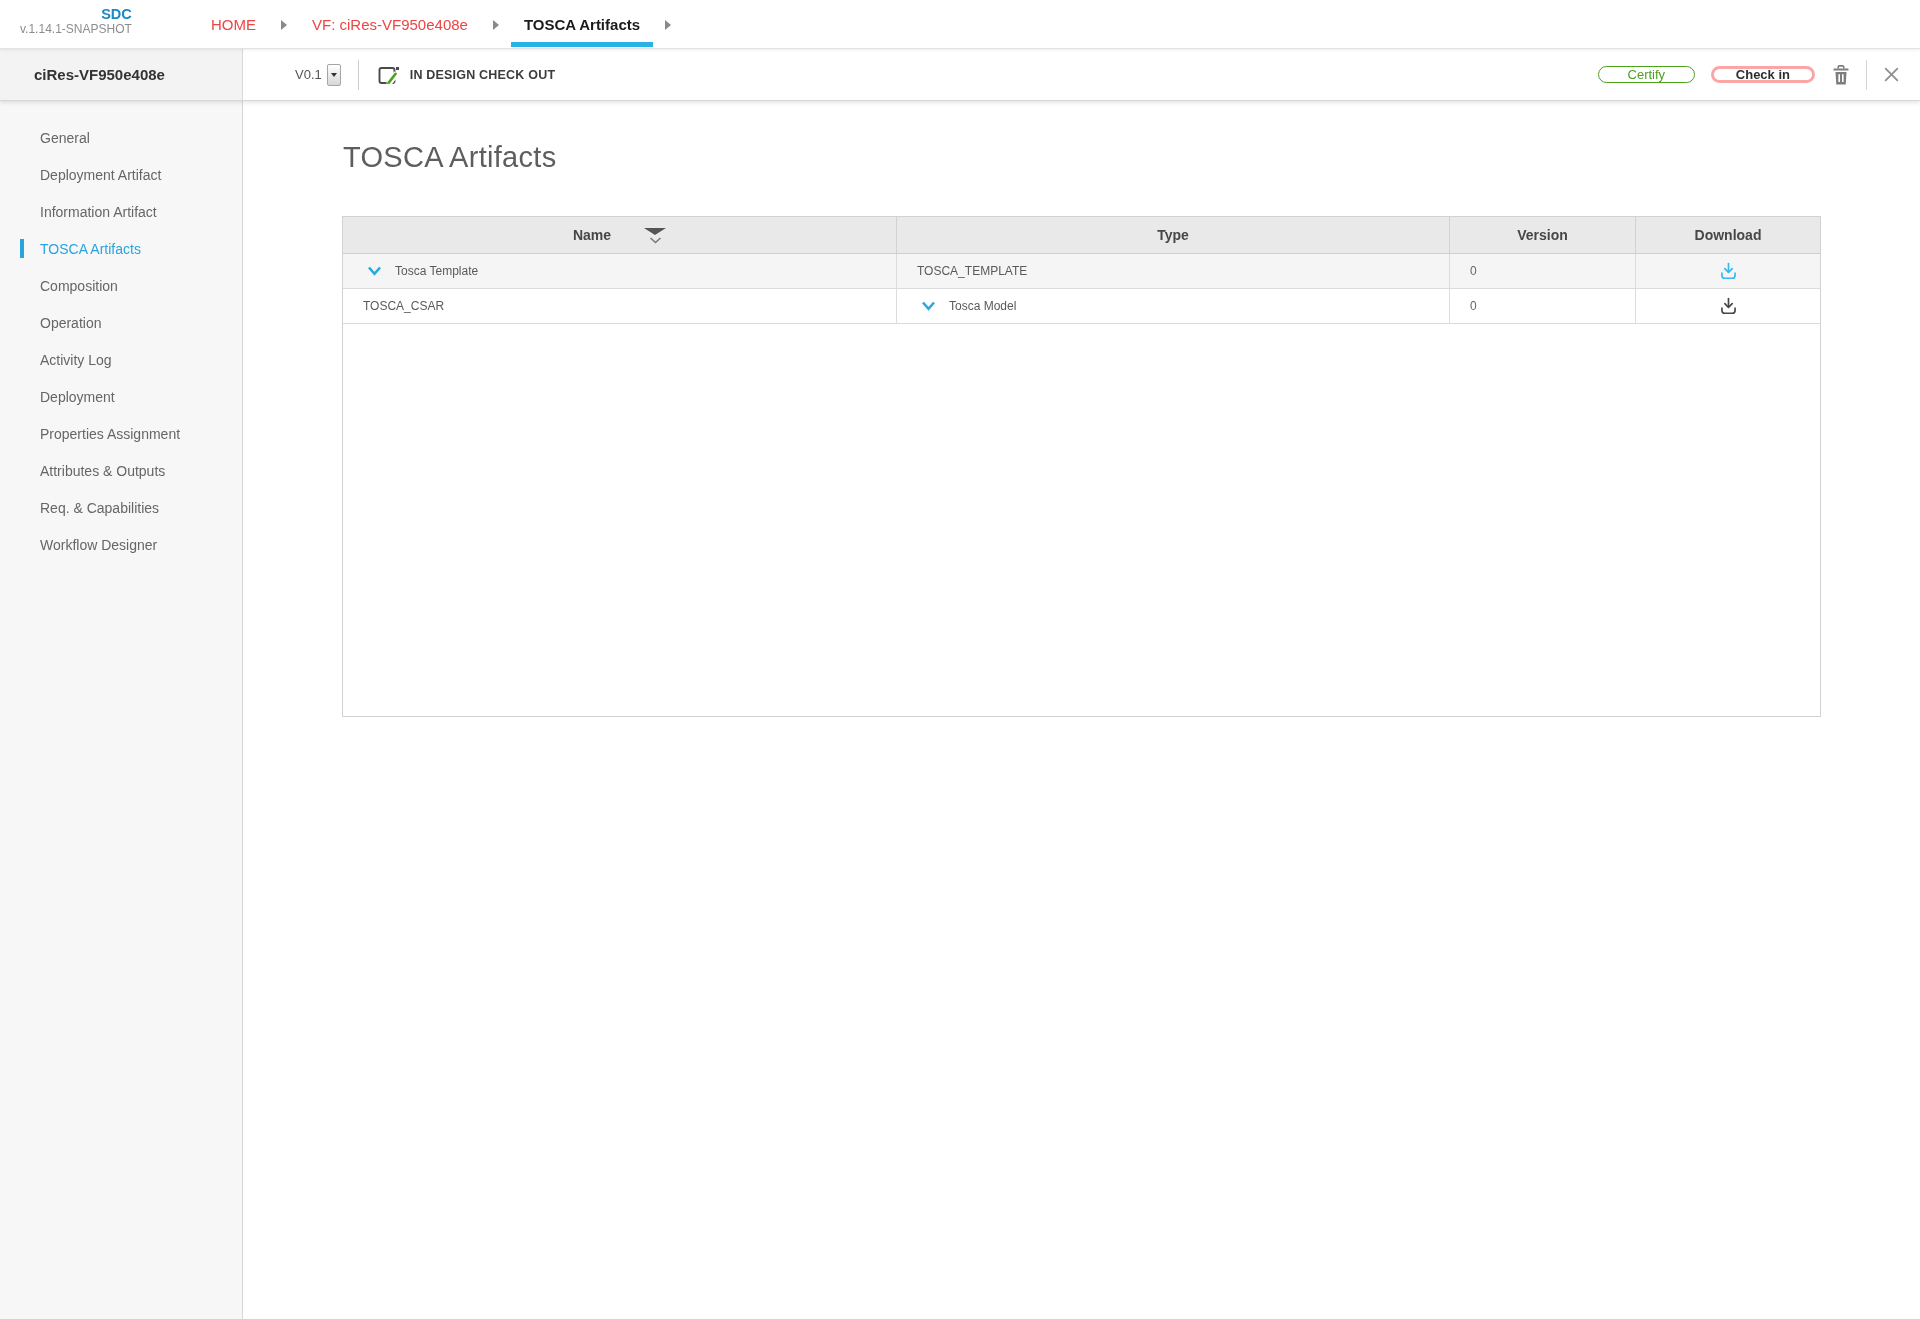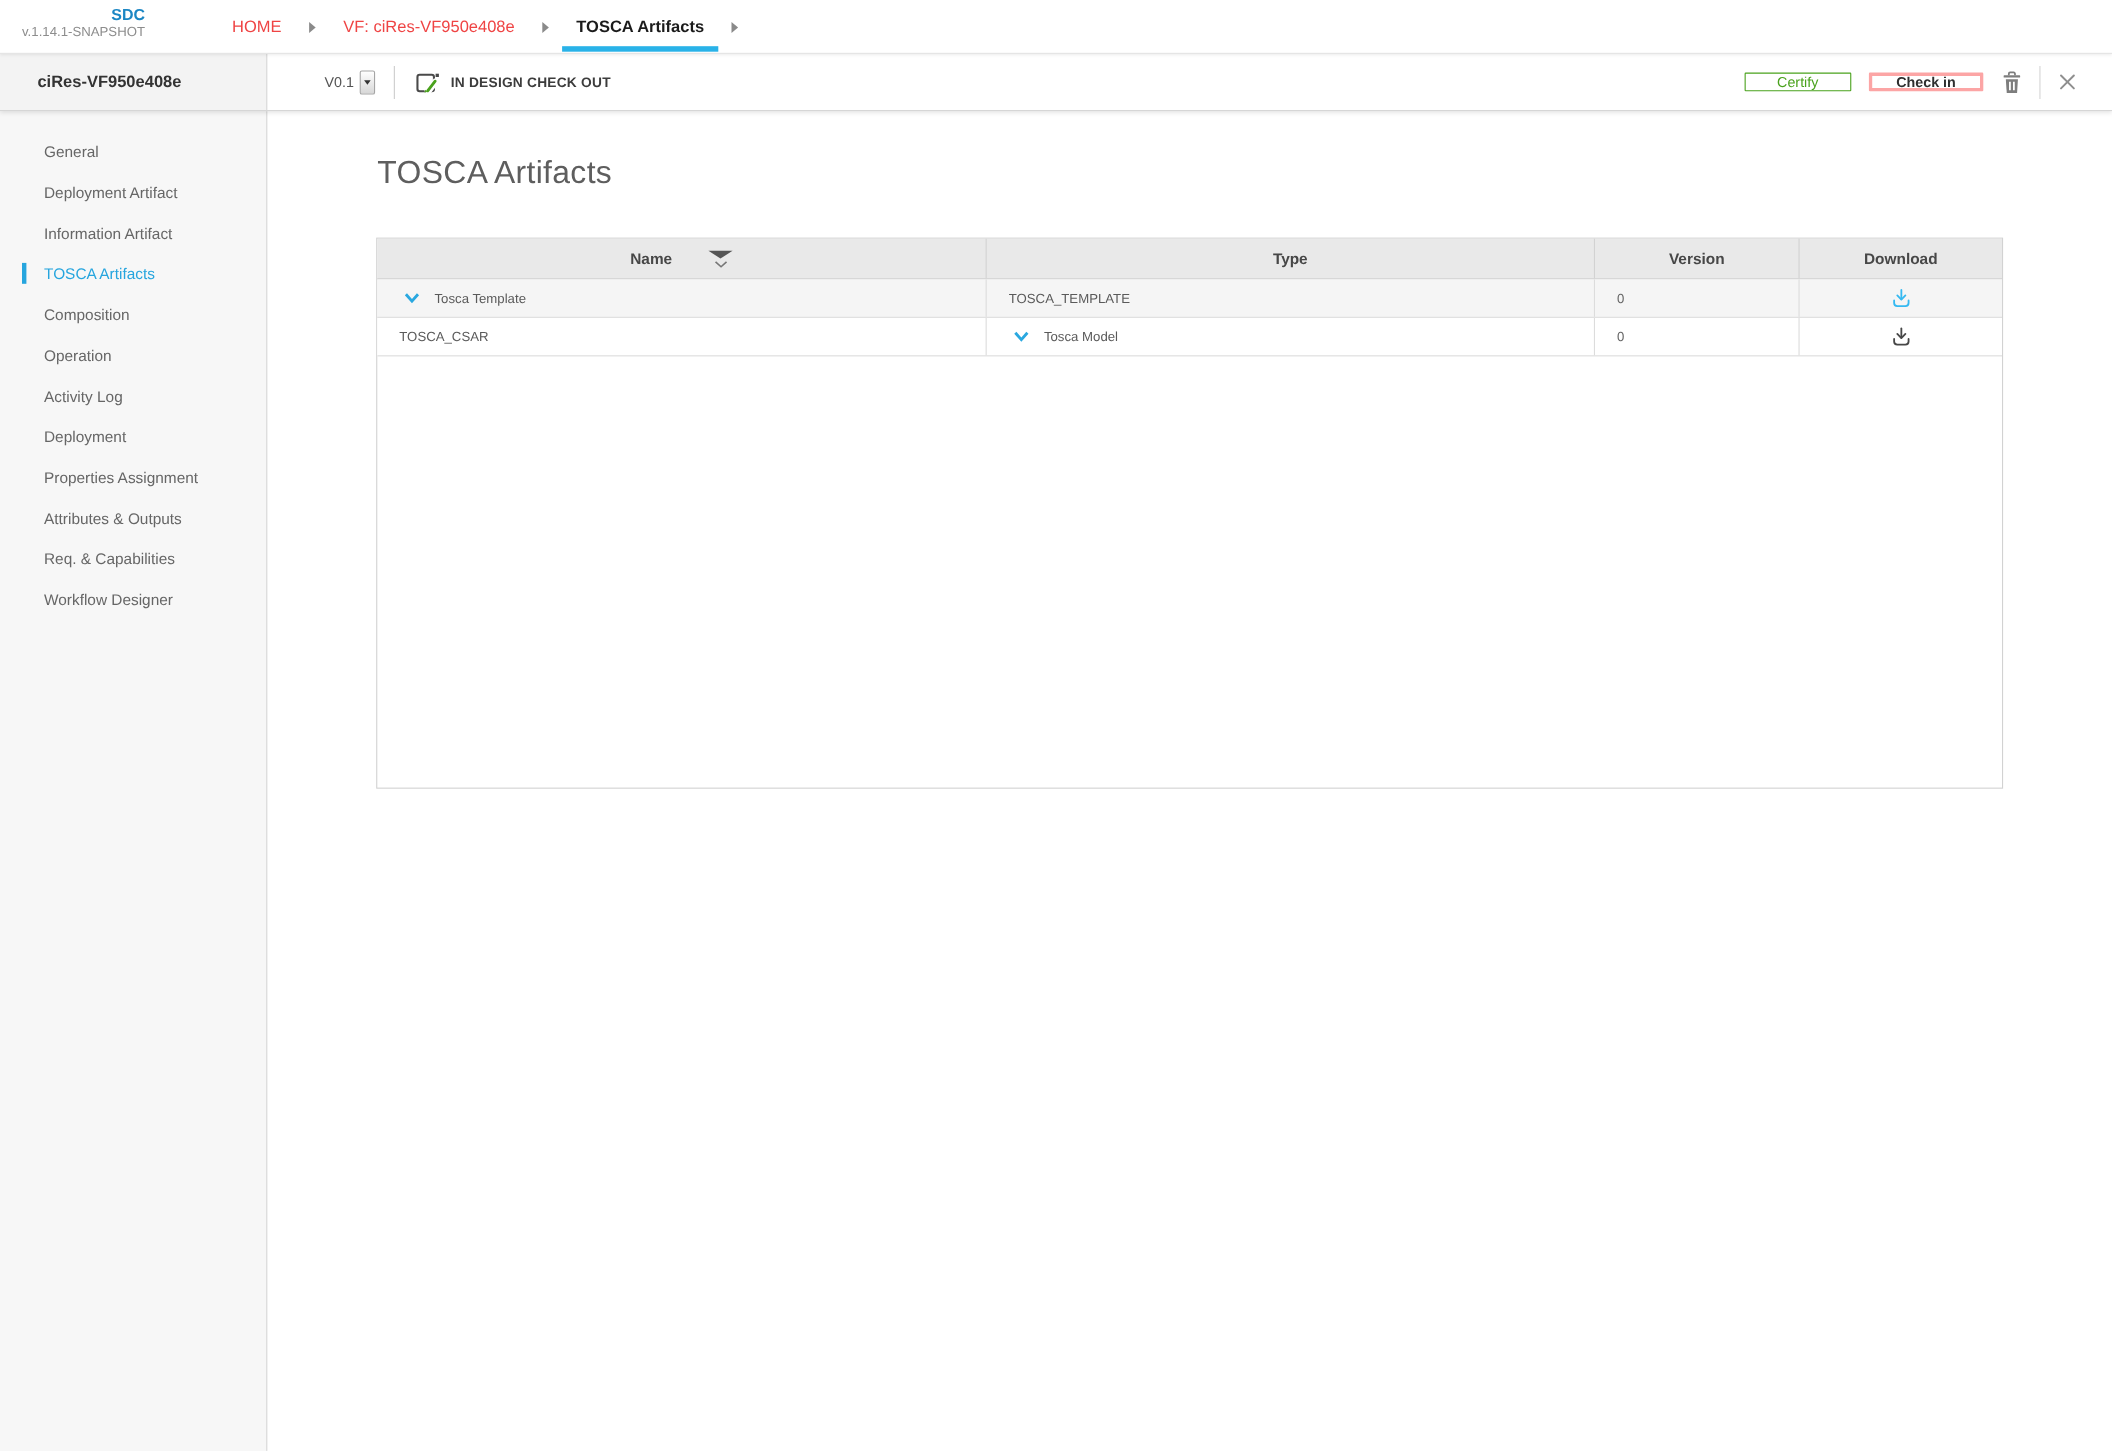--- a/index.html
+++ b/index.html
@@ -41,7 +41,7 @@
     display:flex; align-items:center; padding-left:34px;
     font-size:15px; font-weight:bold; color:#333;
   }
-  .ws-toolbar { flex:1; display:flex; align-items:center; padding-left:52px; padding-right:32px; }
+  .ws-toolbar { flex:1; display:flex; align-items:center; padding-left:52px; padding-right:20px; }
   .ver-label { font-size:13px; color:#555; }
   .ver-spinner {
     width:14px; height:22px; margin-left:5px; border:1px solid #a5a5a5; border-radius:2px;

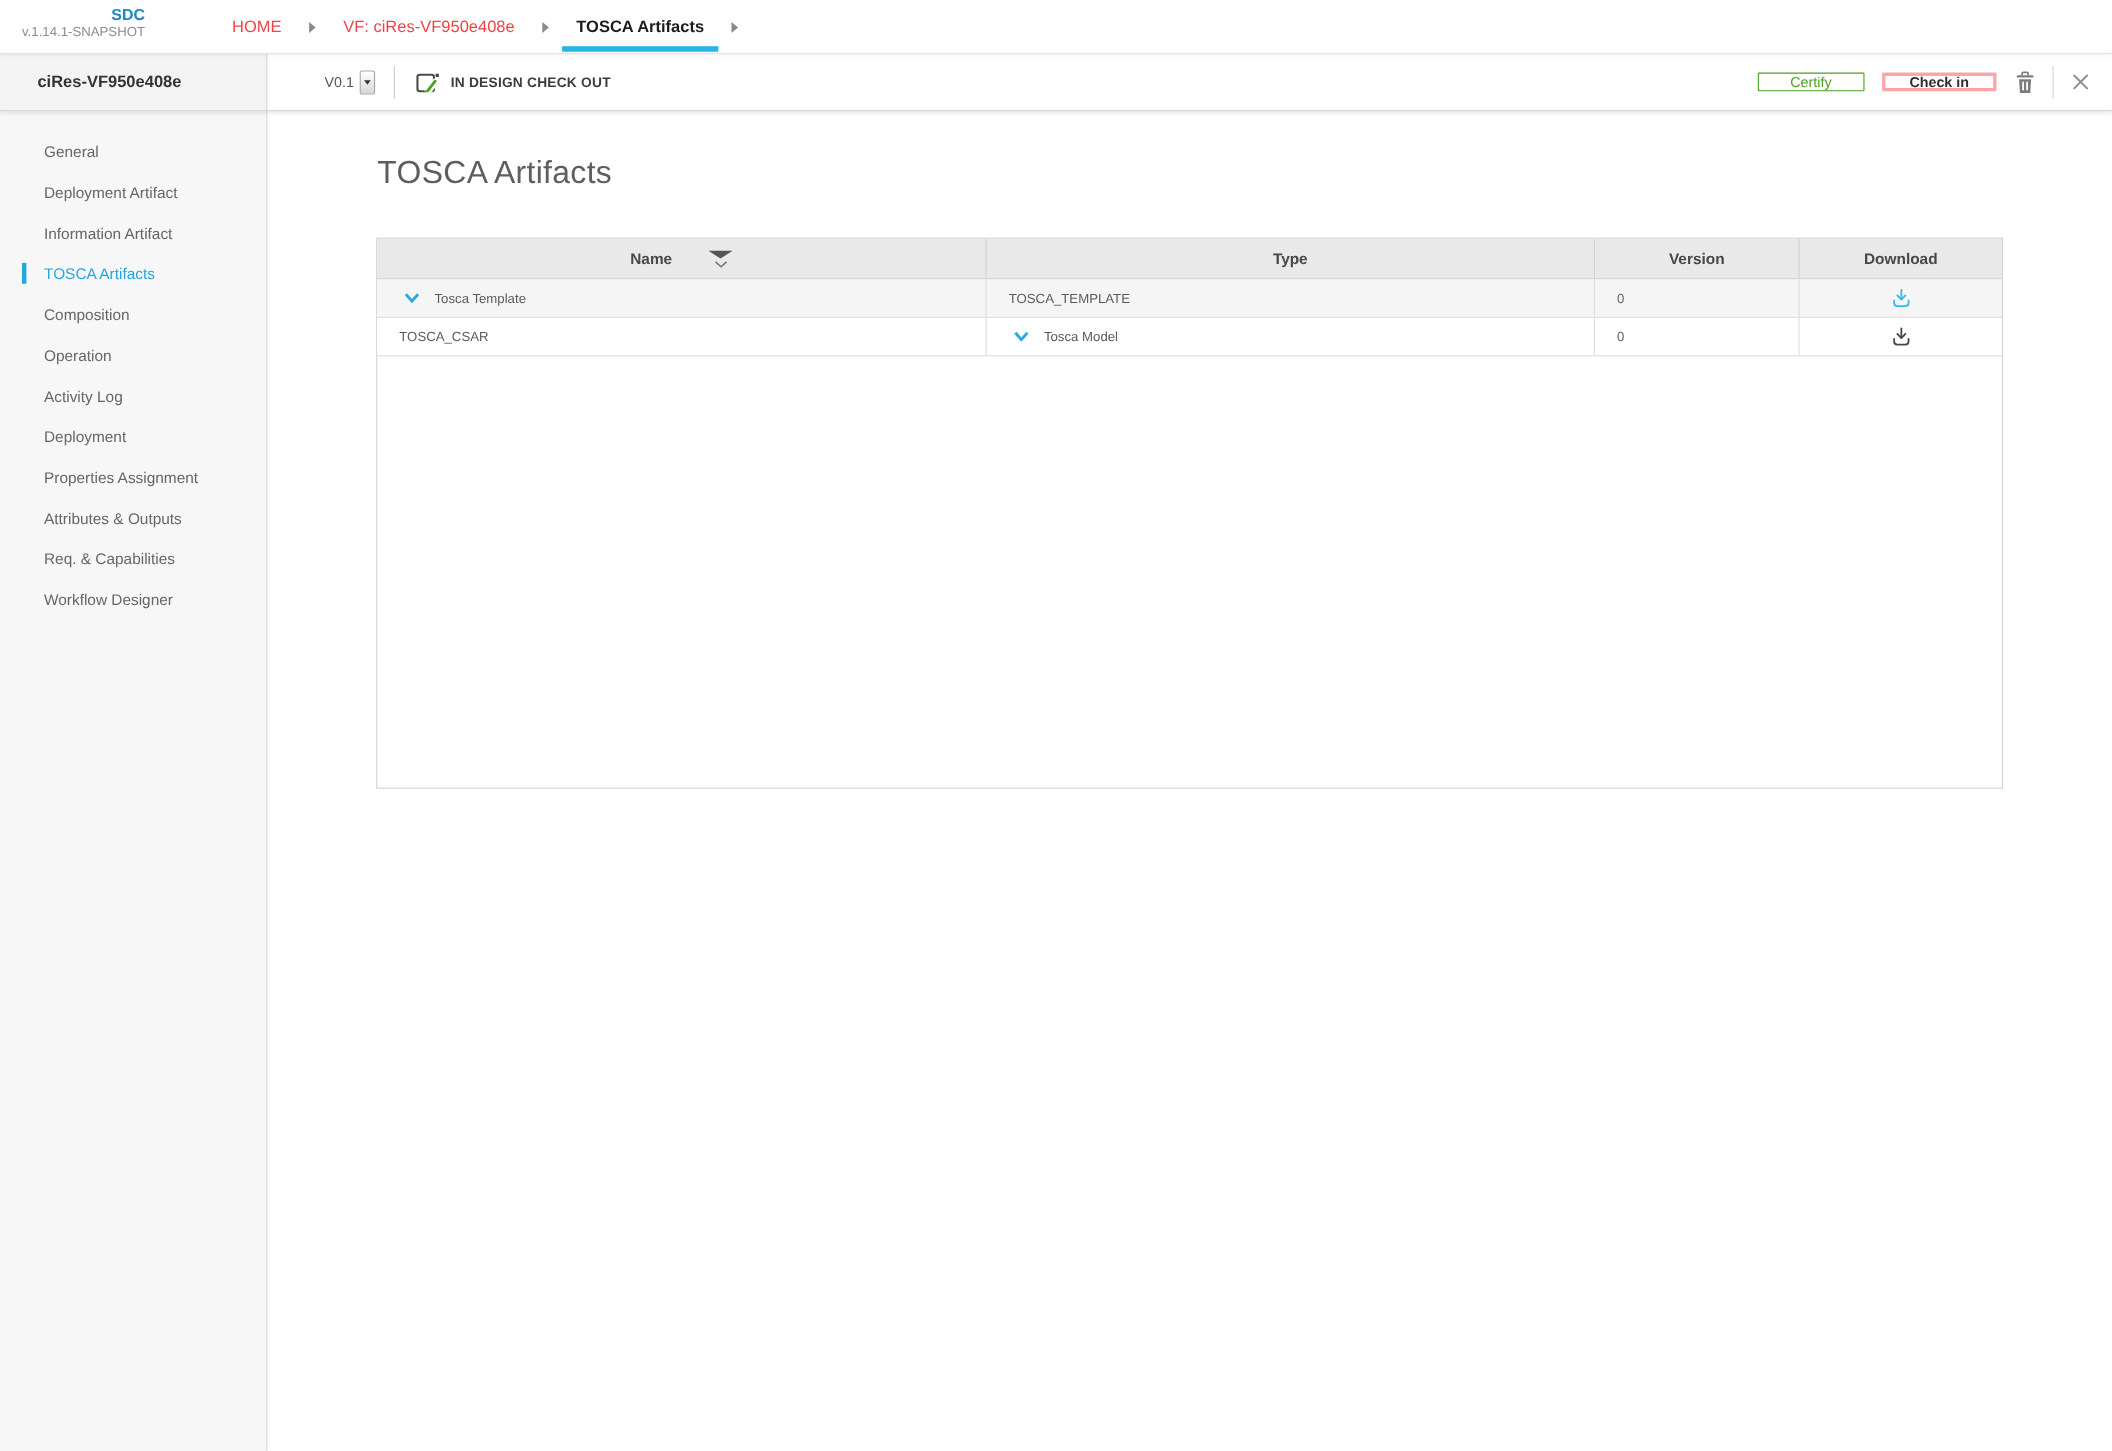--- a/index.html
+++ b/index.html
@@ -56,7 +56,7 @@
 
   .tb-right { margin-left:auto; display:flex; align-items:center; }
   button.btn {
-    height:17px; min-width:97px; padding:0 22px; font-size:13px; border-radius:1px;
+    height:17px; min-width:97px; padding:0 22px; font-size:13px; border-radius:11px;
     background:#fff; cursor:pointer; font-family:inherit; display:flex;
     align-items:center; justify-content:center;
   }

